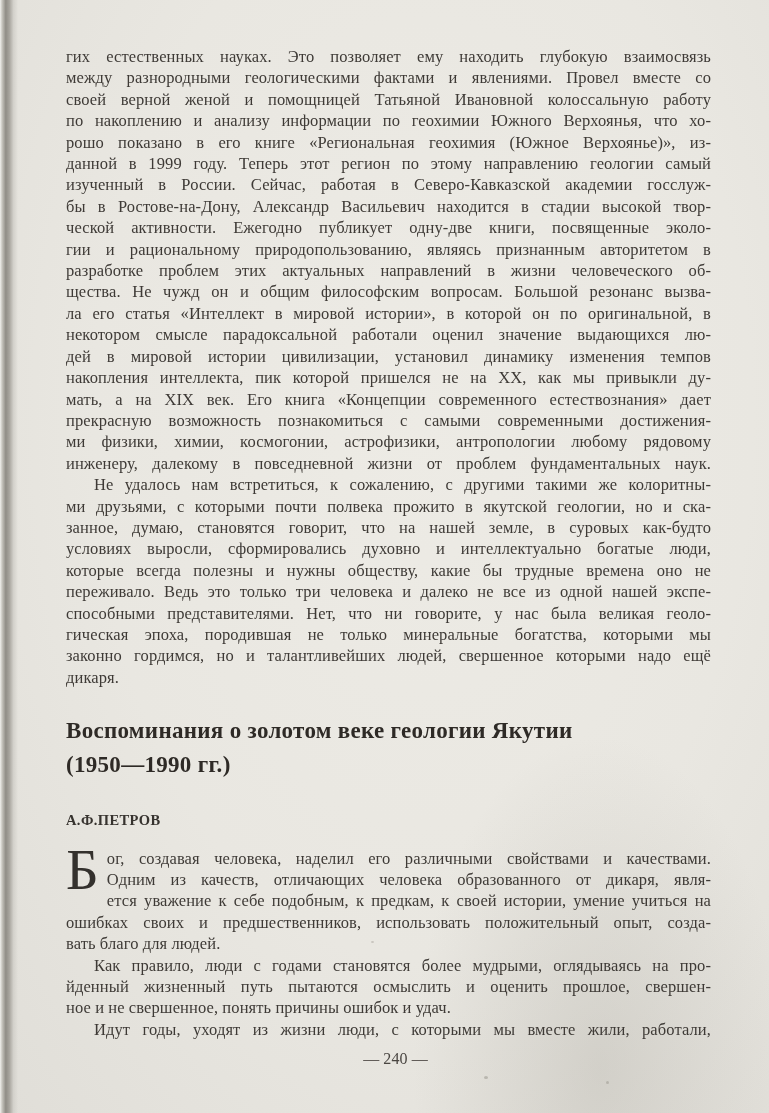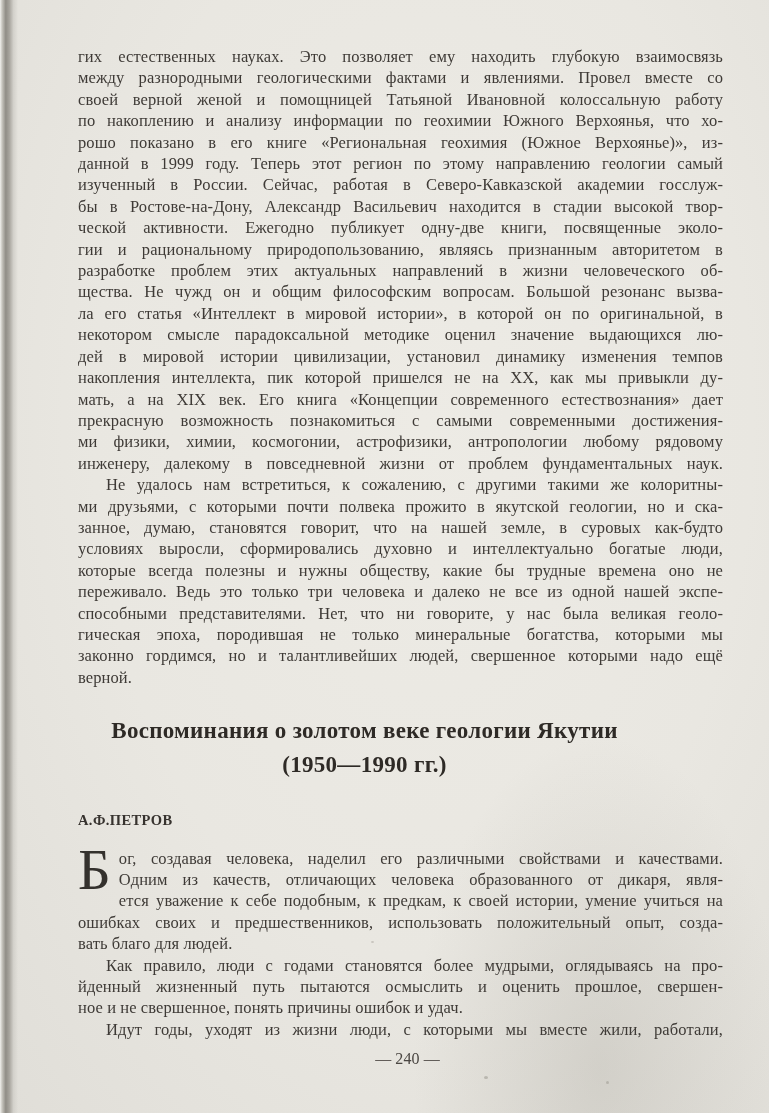--- a/index.html
+++ b/index.html
@@ -28,7 +28,7 @@
 
   .text-block {
     position: absolute;
-    left: 78px;
+    left: 66px;
     top: 46px;
     width: 645px;
     font-size: 16.5px;

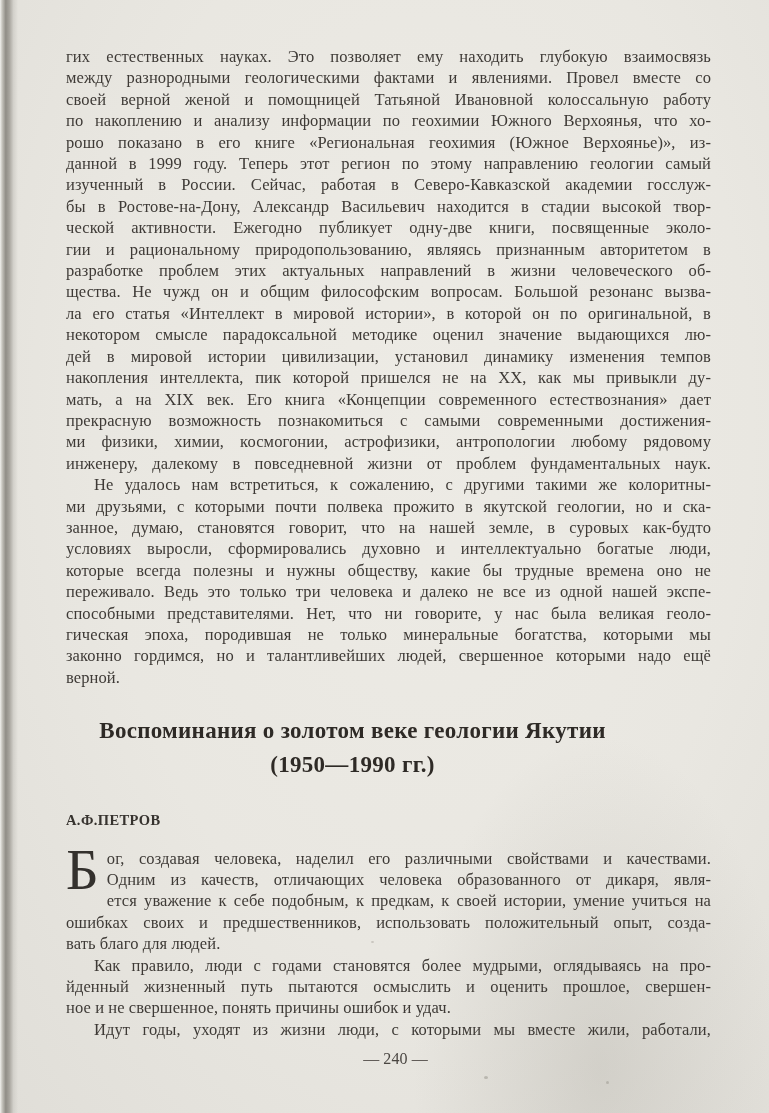--- a/index.html
+++ b/index.html
@@ -120,7 +120,7 @@
           <div class="line">разработке проблем этих актуальных направлений в жизни человеческого об-</div>
           <div class="line">щества. Не чужд он и общим философским вопросам. Большой резонанс вызва-</div>
           <div class="line">ла его статья «Интеллект в мировой истории», в которой он по оригинальной, в</div>
-          <div class="line">некотором смысле парадоксальной методике оценил значение выдающихся лю-</div>
+          <div class="line">некотором смысле парадоксальной работали оценил значение выдающихся лю-</div>
           <div class="line">дей в мировой истории цивилизации, установил динамику изменения темпов</div>
           <div class="line">накопления интеллекта, пик которой пришелся не на XX, как мы привыкли ду-</div>
           <div class="line">мать, а на XIX век. Его книга «Концепции современного естествознания» дает</div>

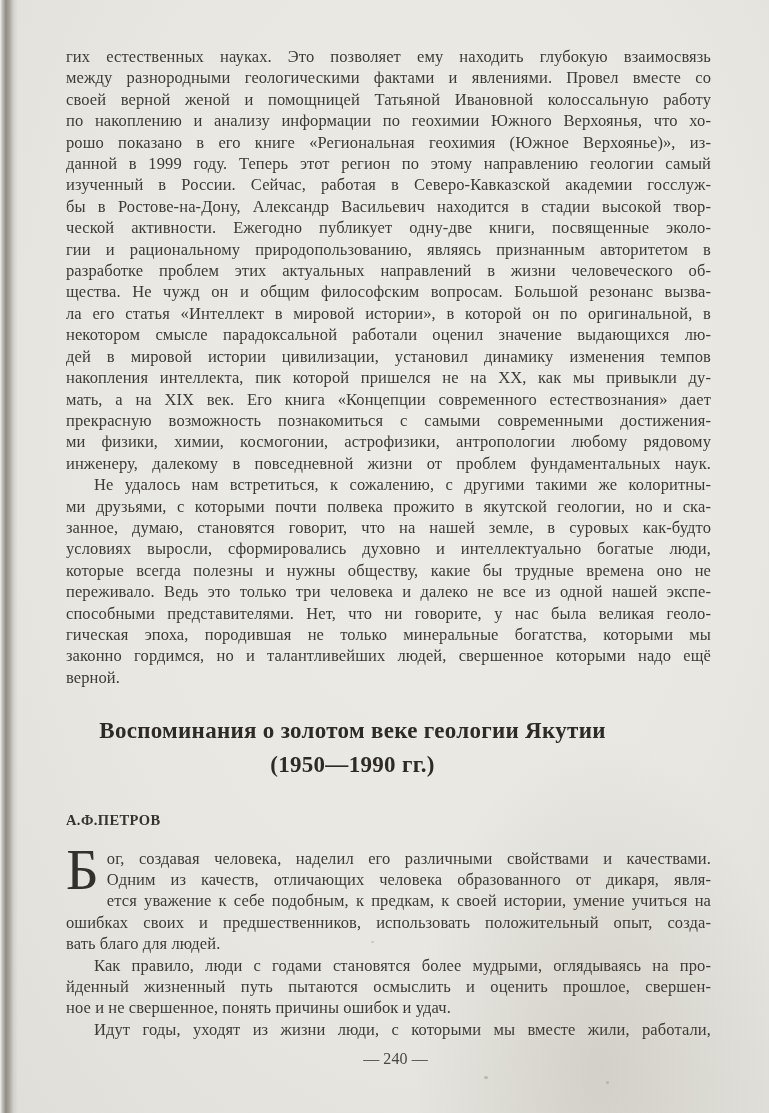--- a/index.html
+++ b/index.html
@@ -138,7 +138,7 @@
           <div class="line">способными представителями. Нет, что ни говорите, у нас была великая геоло-</div>
           <div class="line">гическая эпоха, породившая не только минеральные богатства, которыми мы</div>
           <div class="line">законно гордимся, но и талантливейших людей, свершенное которыми надо ещё</div>
-          <div class="line last">верной.</div>
+          <div class="line last">дикаря.</div>
         </div>
       </div>
 

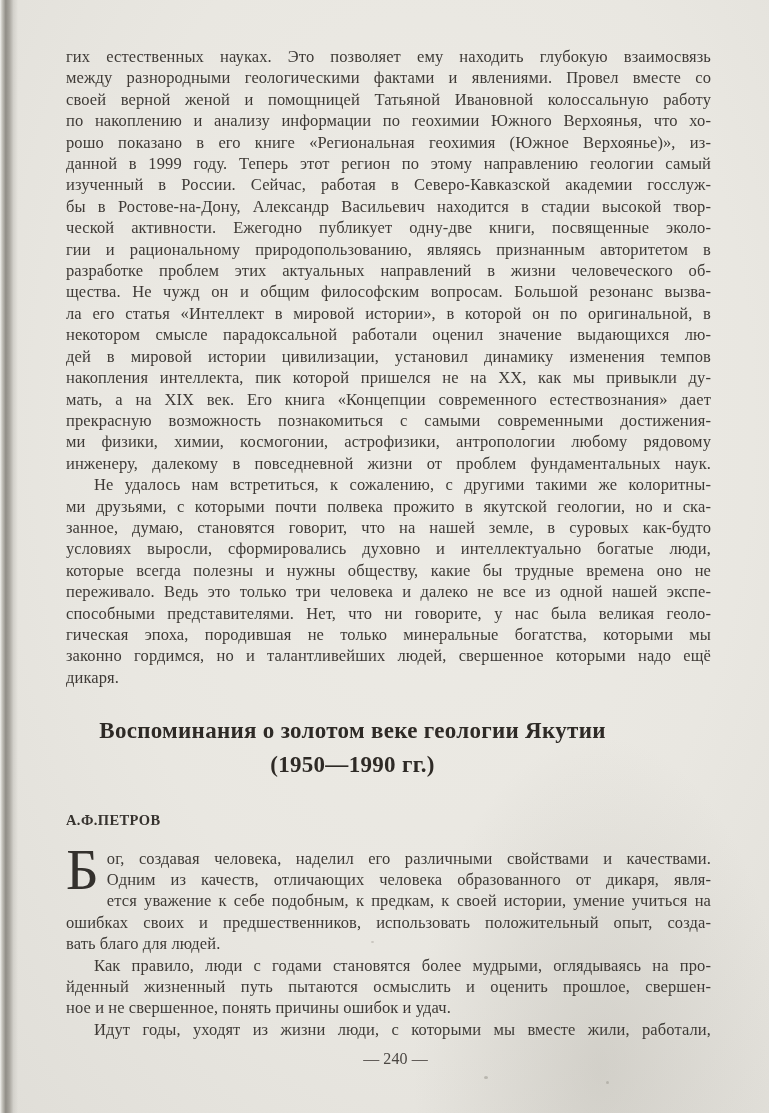--- a/index.html
+++ b/index.html
@@ -57,7 +57,6 @@
 
   .chapter-title {
     margin: 26px 72px 0 0;
-    text-align: center;
     font-size: 23px;
     line-height: 34px;
     font-weight: bold;

